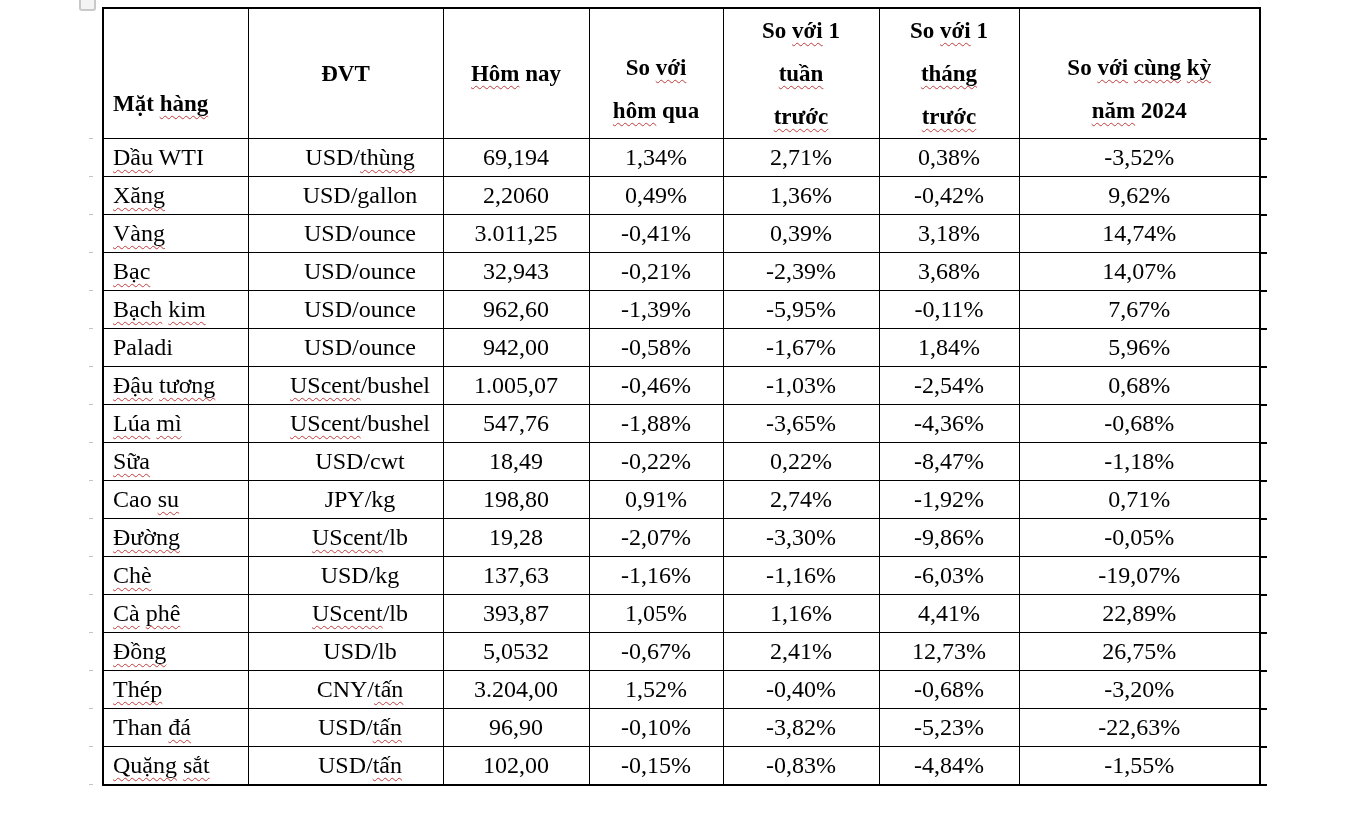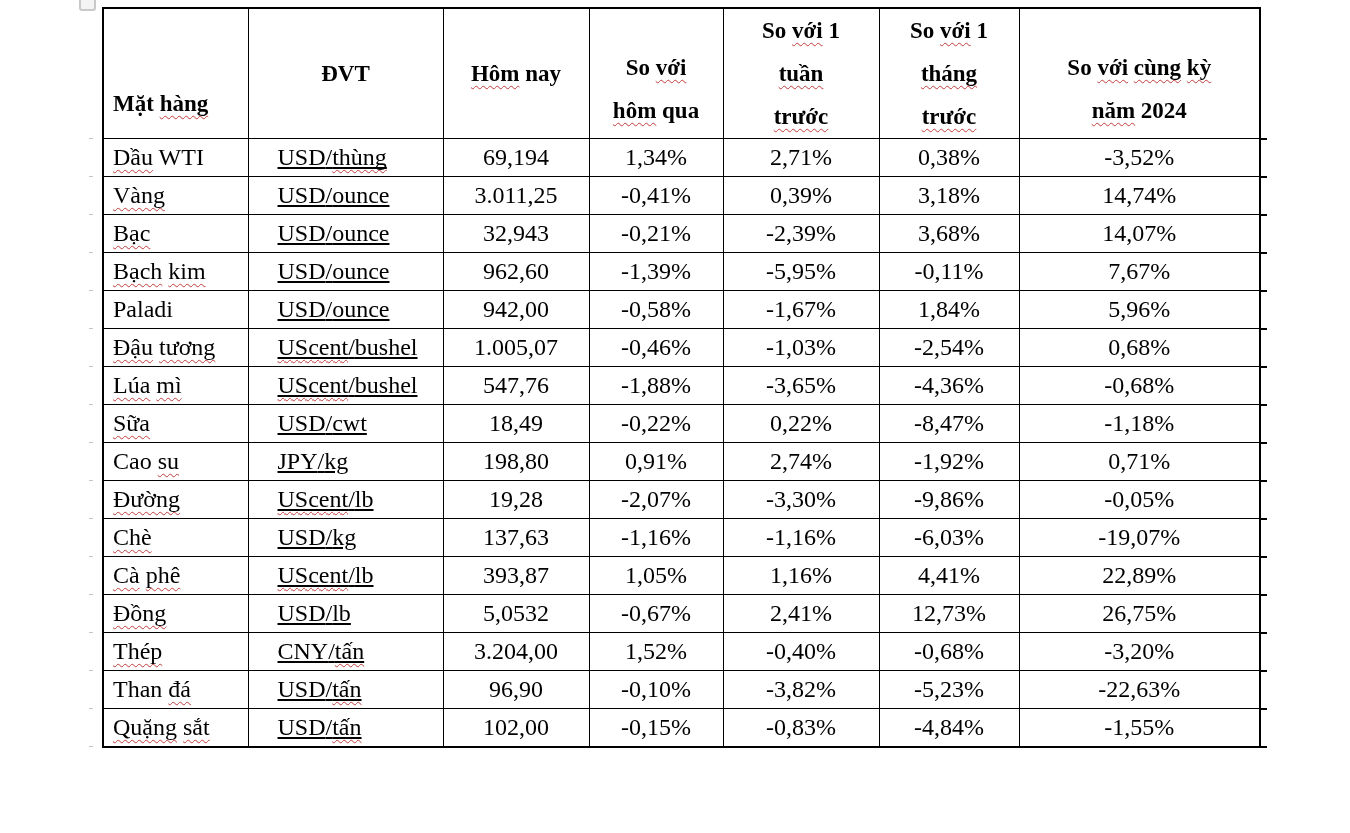--- a/index.html
+++ b/index.html
@@ -25,7 +25,7 @@
   }
   td{font-size:24px;line-height:1.1;text-align:center;vertical-align:middle;}
   td.c1,th.c1{text-align:left;padding-left:9px;}
-  td.c2{text-align:left;padding-left:29px;text-decoration:underline;}
+  td.c2{text-align:center;padding-left:29px;}
   th.c1{vertical-align:bottom;padding-bottom:13px;}
   th.c4,th.c7{vertical-align:bottom;padding-bottom:6px;margin-top:30px;}
   .c1,.c7{position:relative;}

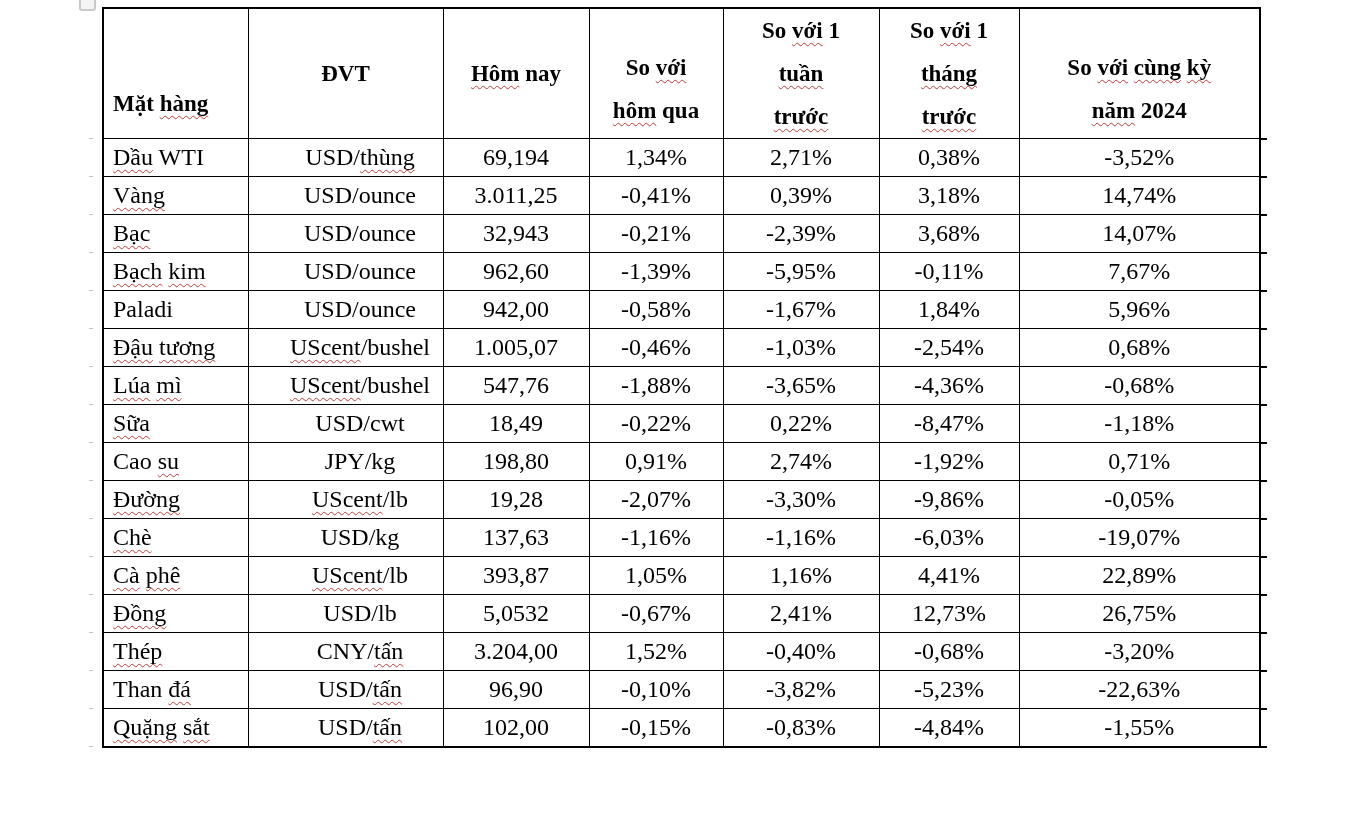--- a/index.html
+++ b/index.html
@@ -90,6 +90,15 @@
           <td class="c7">-3,52%</td>
         </tr>
         <tr>
+          <td class="c1"><span class="sq">Xăng</span></td>
+          <td class="c2"><span>USD</span><span>/</span><span>gallon</span></td>
+          <td class="c3">2,2060</td>
+          <td class="c4">0,49%</td>
+          <td class="c5">1,36%</td>
+          <td class="c6">-0,42%</td>
+          <td class="c7">9,62%</td>
+        </tr>
+        <tr>
           <td class="c1"><span class="sq">Vàng</span></td>
           <td class="c2"><span>USD</span><span>/</span><span>ounce</span></td>
           <td class="c3">3.011,25</td>

